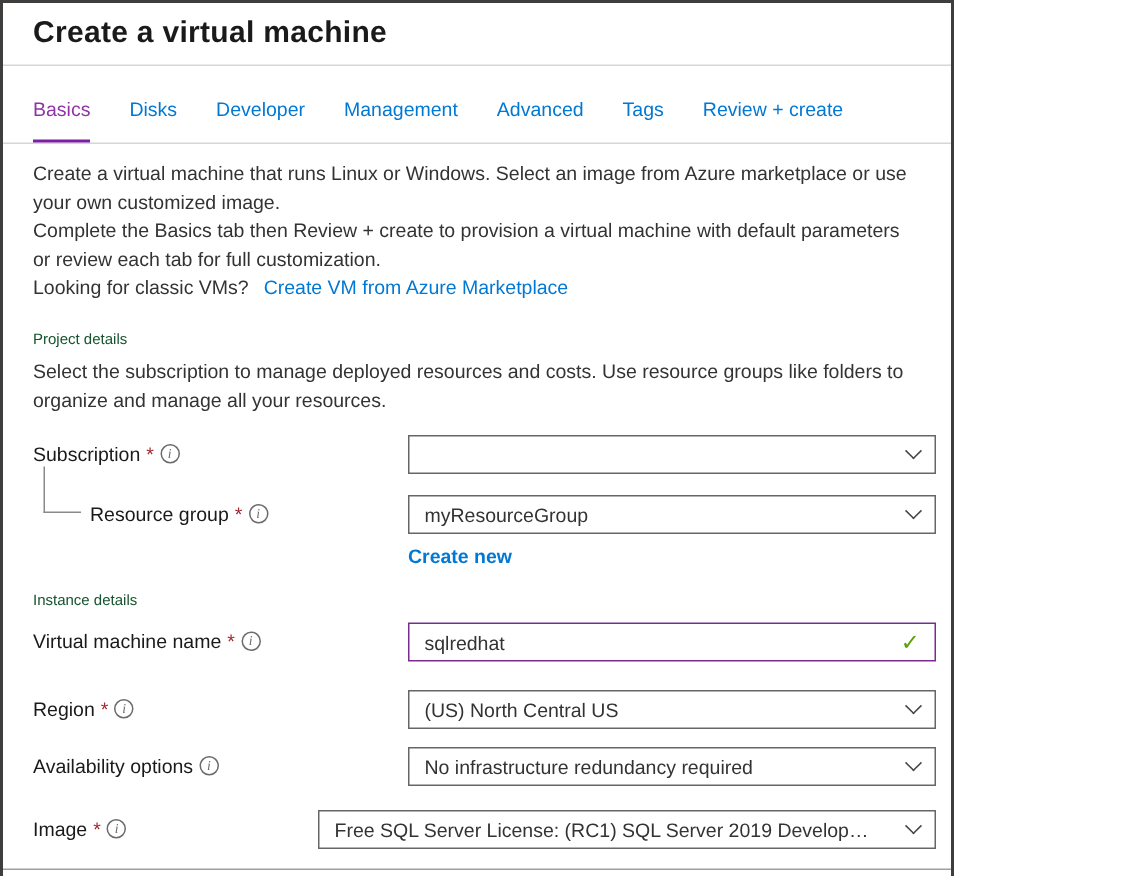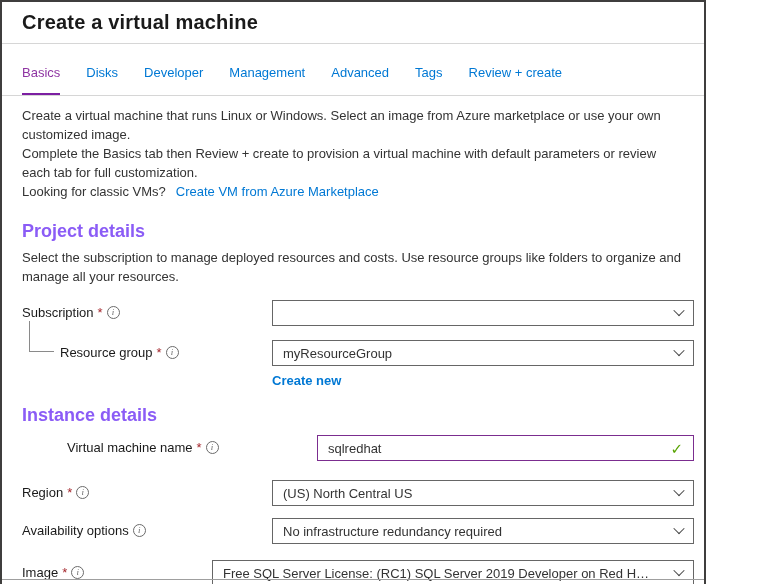--- a/index.html
+++ b/index.html
@@ -6,7 +6,7 @@
   html,body { background:#fff; }
   body { font-family:"Liberation Sans","DejaVu Sans",sans-serif; color:#333; }
   .frame {
-    position:relative; width:706px; height:584px; overflow:hidden;
+    position:relative; width:636px; height:584px; overflow:hidden;
     background:#fff; border:2px solid #3f3e3d; border-bottom:none;
   }
   

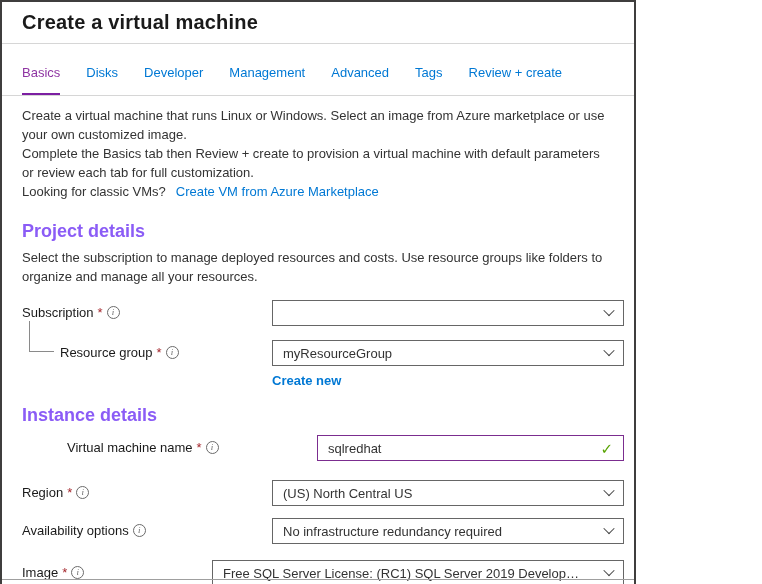--- a/index.html
+++ b/index.html
@@ -22,7 +22,7 @@
   .classic { margin-top:0; display:flex; gap:10px; }
   a.link { color:#0078d4; text-decoration:none; cursor:pointer; }
   
-  .section-h { font-size:18px; font-weight:700; color:#8b5cf6; padding:0 20px; }
+  .section-h { font-size:10px; font-weight:400; color:#14532d; padding:0 20px; }
   .section-h.pd { margin-top:20px; }
   .section-h.id { margin-top:17px; }
   .section-desc { padding:6px 20px 0 20px; font-size:13px; line-height:19px; max-width:745px; }

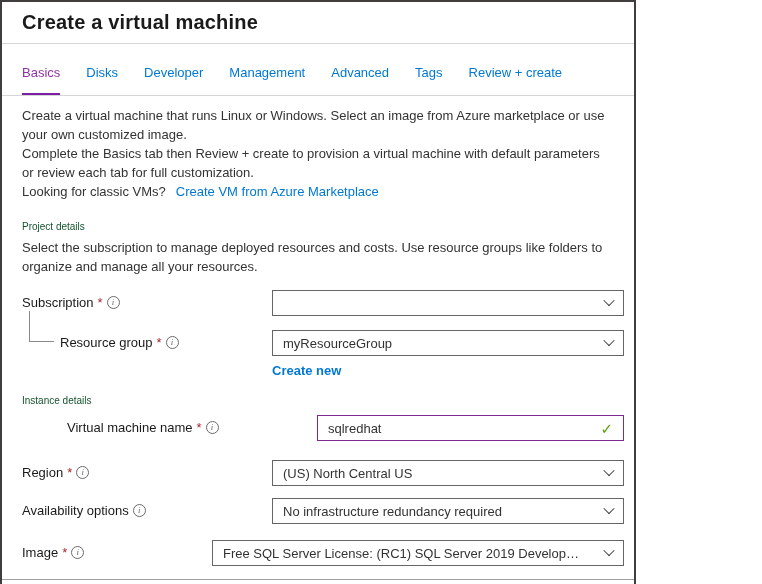--- a/index.html
+++ b/index.html
@@ -49,7 +49,7 @@
   .rg-row .lbl { padding-left:38px; }
   .tree { position:absolute; left:7px; top:-19px; width:25px; height:31px; border-left:1px solid #8a8a8a; border-bottom:1px solid #8a8a8a; }
   
-  .row.vm-row { margin-top:9px;margin-left:45px; }
+  .row.vm-row { margin-top:9px; }
   .row.region-row { margin-top:19px; }
   .row.avail-row { margin-top:12px; }
   .row.image-row { margin-top:16px; }

